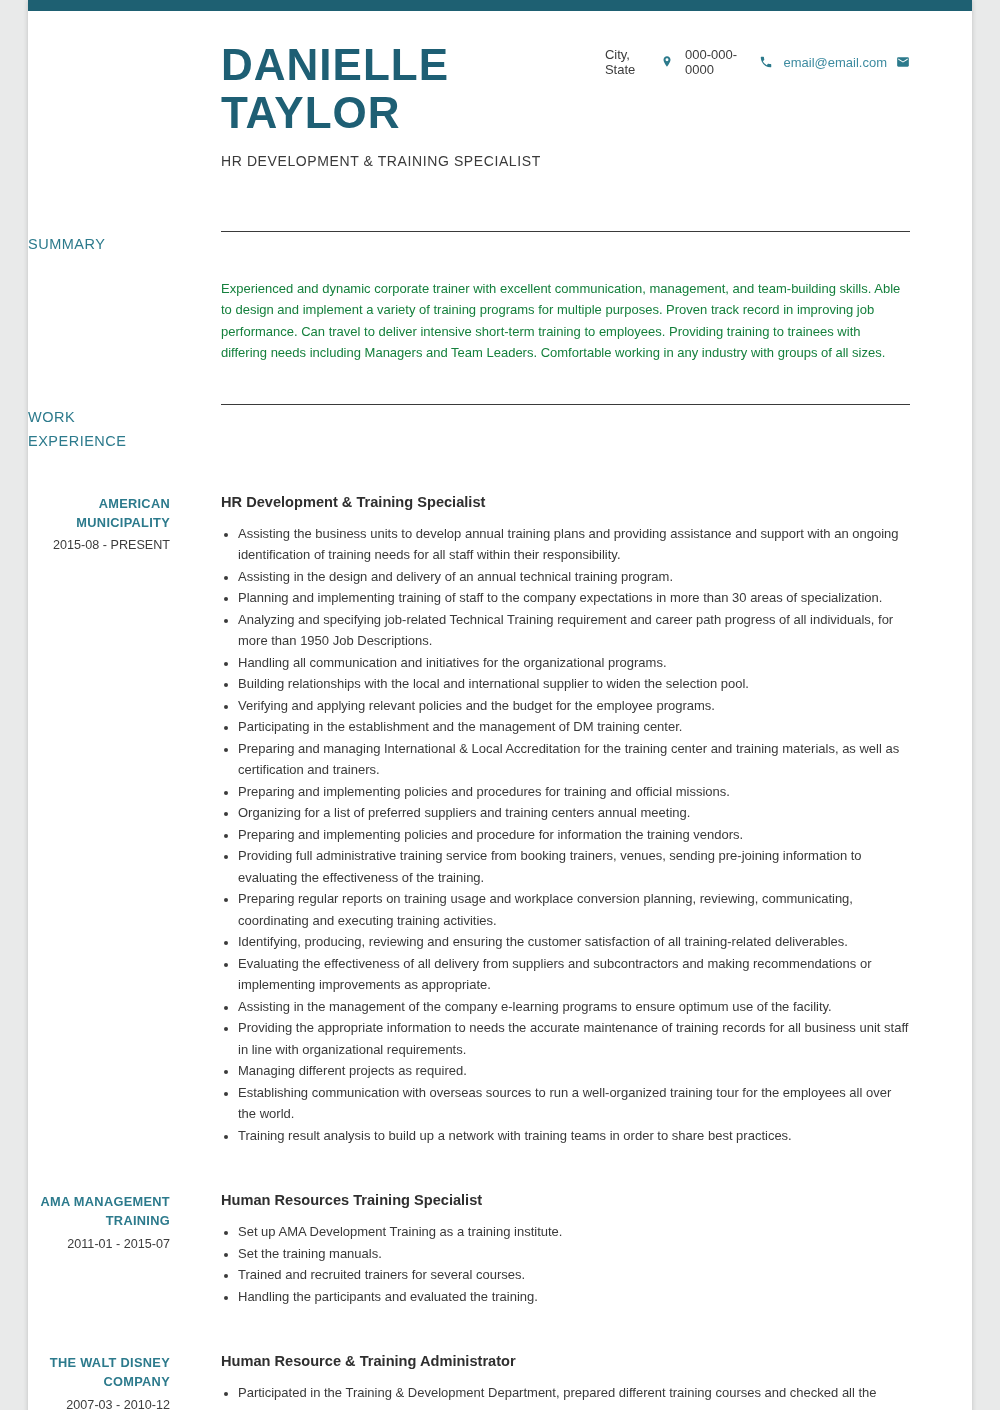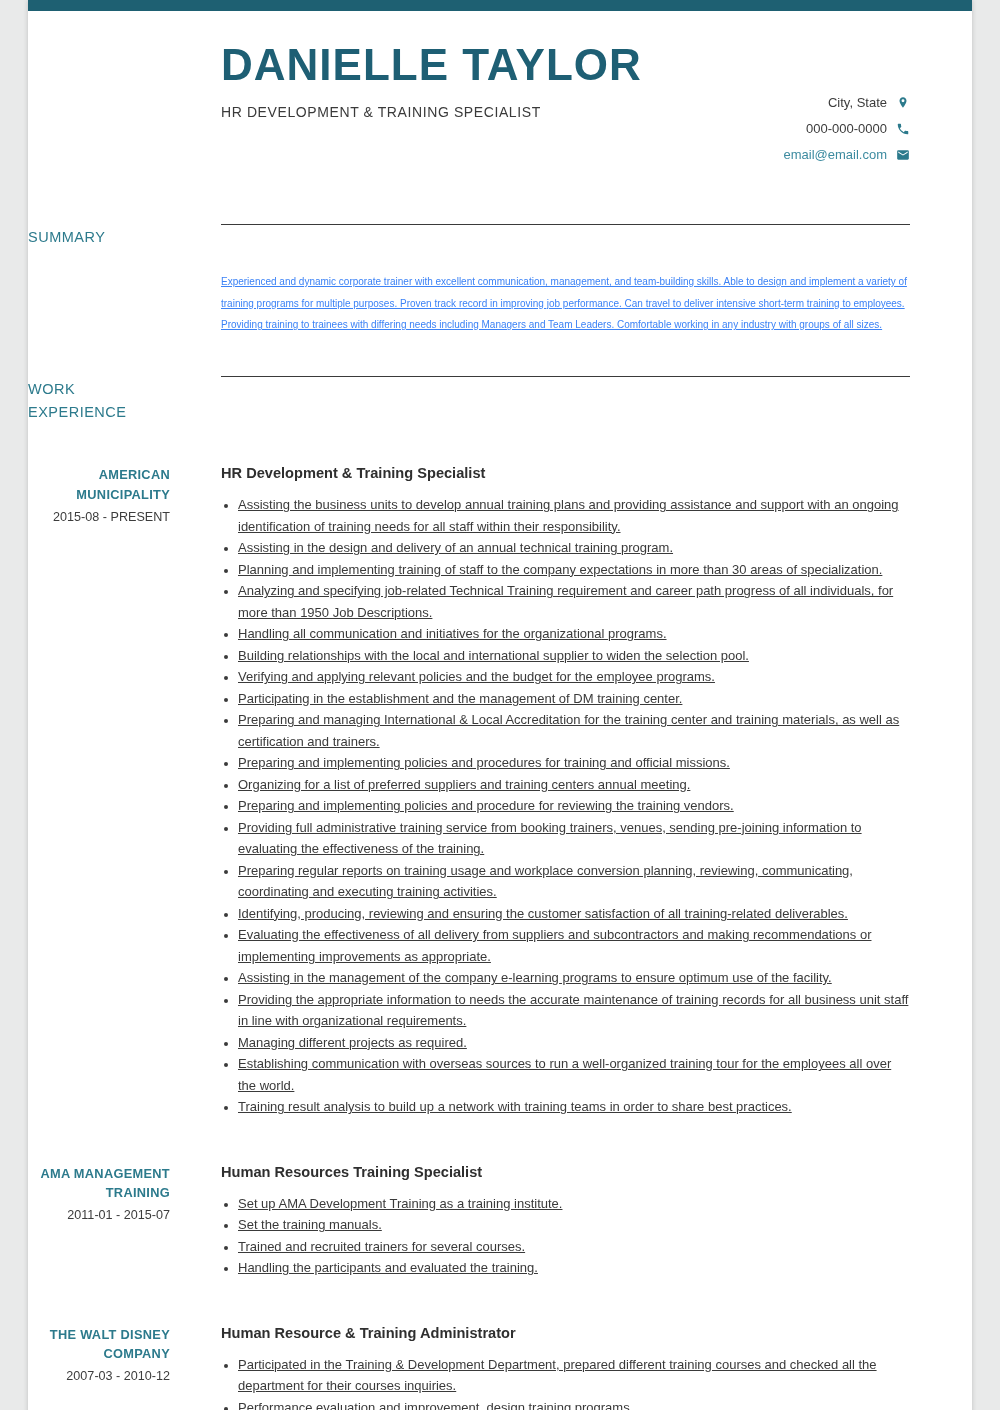--- a/index.html
+++ b/index.html
@@ -43,7 +43,7 @@
     letter-spacing: 0.6px;
     color: #3a3a3a;
   }
-  .contact-block { display: flex; flex-direction: column; gap: 11px; padding-top: 6px; margin-top: 48px; }
+  .contact-block { display: flex; gap: 11px; padding-top: 6px; }
   .contact-row { display: flex; justify-content: flex-end; align-items: center; gap: 9px; font-size: 13px; color: #3c3c3c; }
   .contact-row .c-icon { width: 14px; height: 14px; display: inline-flex; }
   .contact-row .c-icon svg { width: 14px; height: 14px; fill: #2c7a8c; }

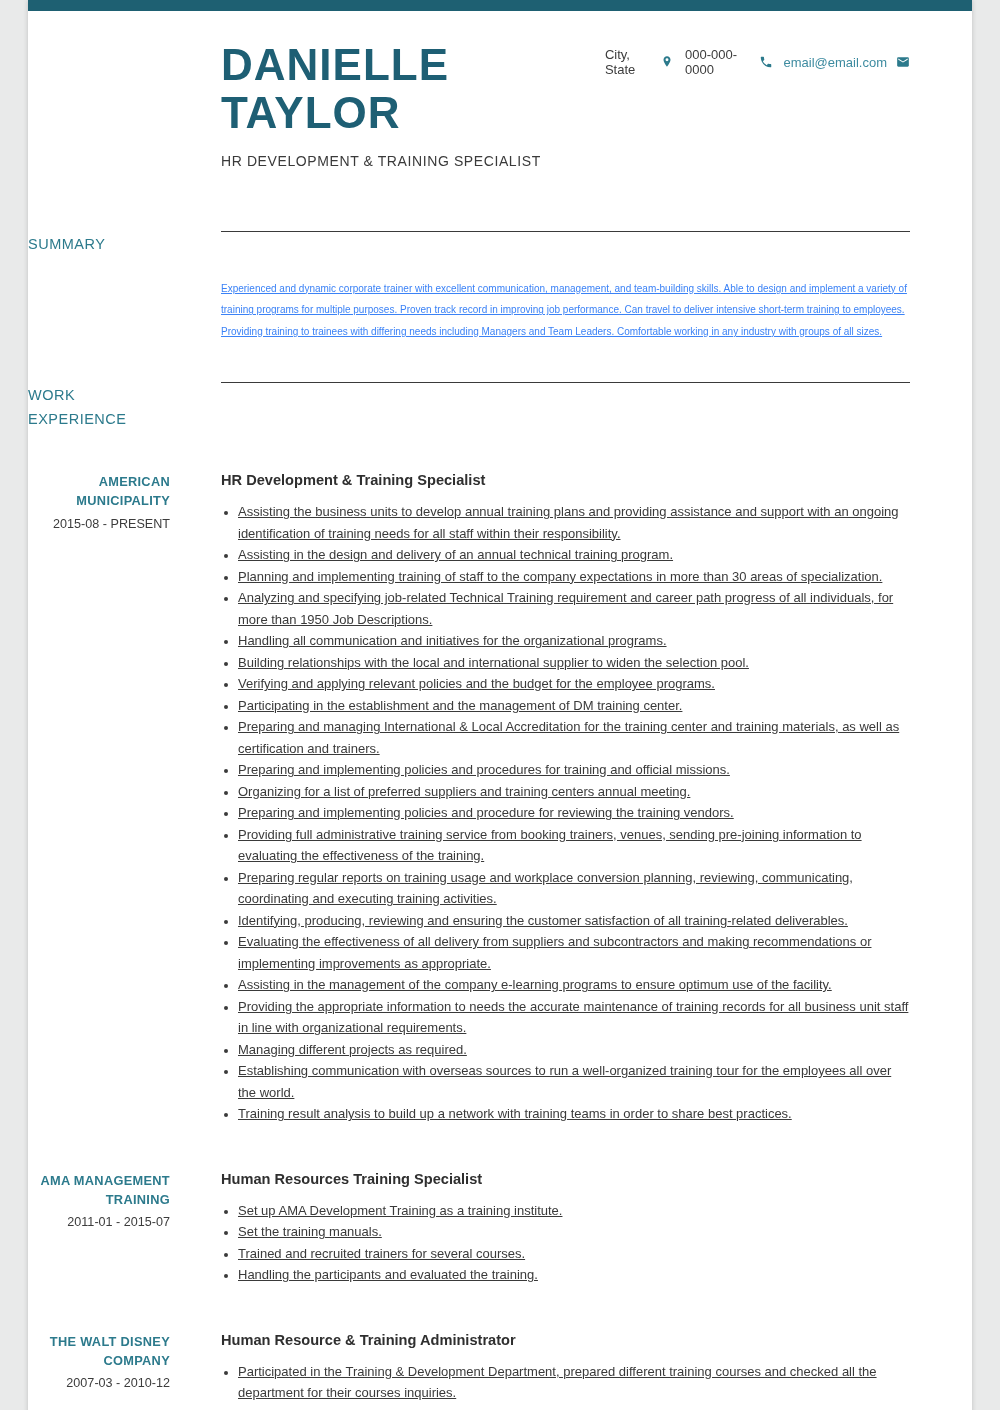--- a/index.html
+++ b/index.html
@@ -64,7 +64,7 @@
   .rule { border: none; border-top: 1px solid #3a3a3a; margin: 0; }
   .summary-section .rule { margin-bottom: 46px; }
   .summary-section { margin-bottom: 40px; }
-  .summary-text { font-size: 10px; line-height: 21.5px; color: #3b82f6; text-decoration: underline; }
+  .summary-text { font-size: 13px; line-height: 21.5px; color: #15803d; }
   .work-head { margin-bottom: 40px; }
 
   

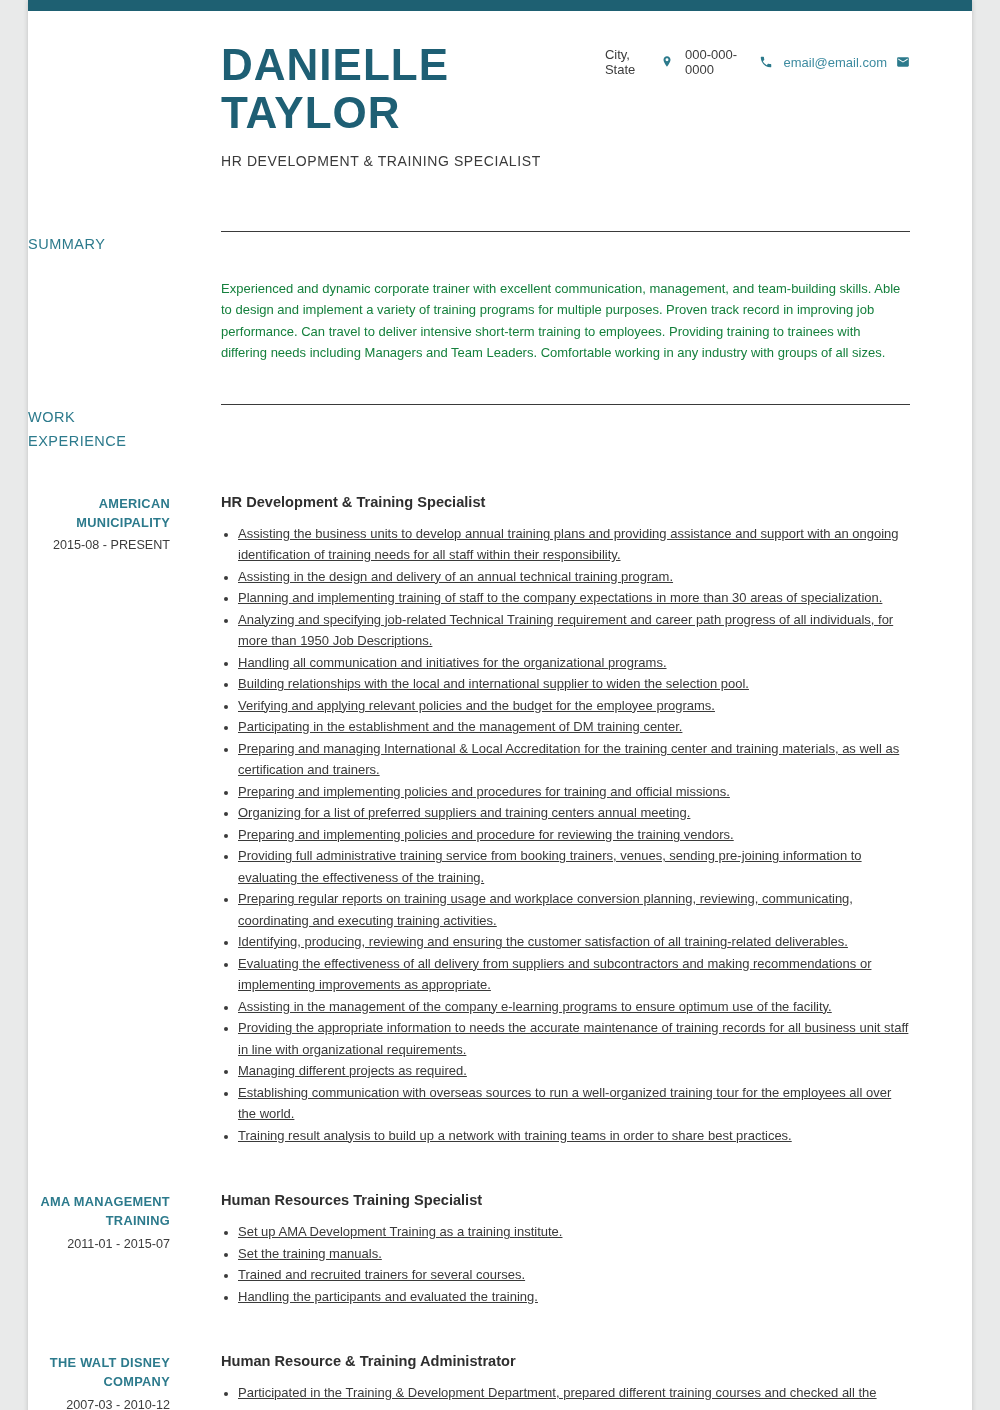--- a/index.html
+++ b/index.html
@@ -80,7 +80,7 @@
   .dates { margin-top: 6px; font-size: 12.6px; color: #3c3c3c; text-align: right; }
   .role { font-size: 14.6px; font-weight: 600; color: #2f2f2f; margin-bottom: 13px; }
   ul.bullets { margin: 0; padding-left: 17px; list-style: disc; }
-  ul.bullets li { font-size: 13px; line-height: 21.5px; color: #3a3a3a; text-decoration: underline; }
+  ul.bullets li { font-size: 13px; line-height: 21.5px; color: #3a3a3a; }
   ul.bullets li::marker { color: #3a3a3a; font-size: 0.9em; }
 </style>
 </head>

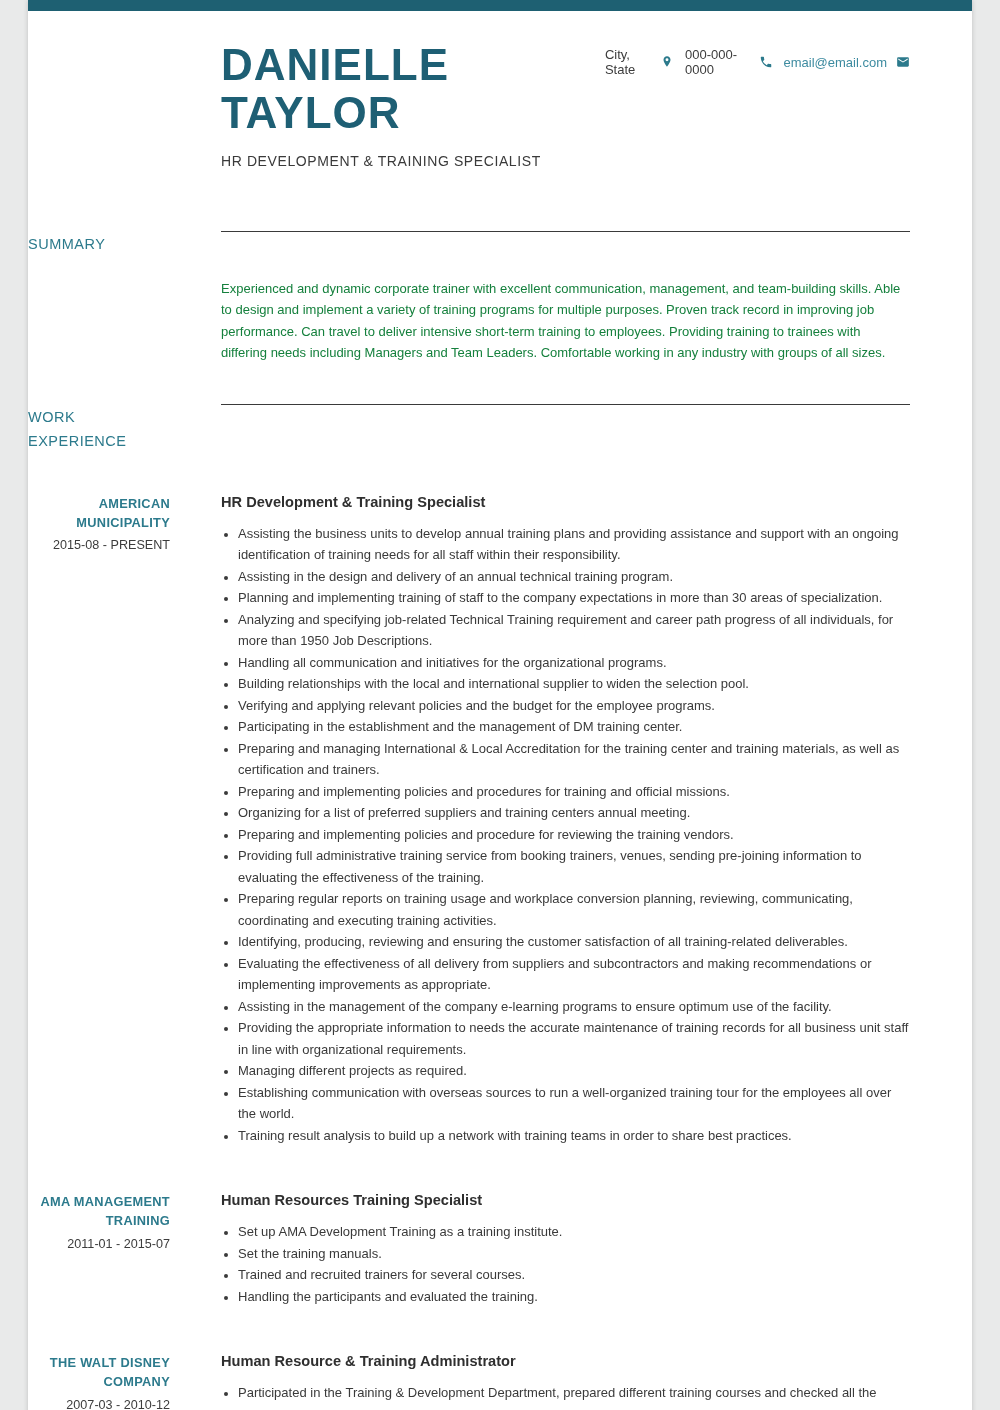--- a/index.html
+++ b/index.html
@@ -163,7 +163,7 @@
               <li>Preparing and managing International &amp; Local Accreditation for the training center and training materials, as well as certification and trainers.</li>
               <li>Preparing and implementing policies and procedures for training and official missions.</li>
               <li>Organizing for a list of preferred suppliers and training centers annual meeting.</li>
-              <li>Preparing and implementing policies and procedure for reviewing the training vendors.</li>
+              <li>Preparing and implementing policies and procedure for information the training vendors.</li>
               <li>Providing full administrative training service from booking trainers, venues, sending pre-joining information to evaluating the effectiveness of the training.</li>
               <li>Preparing regular reports on training usage and workplace conversion planning, reviewing, communicating, coordinating and executing training activities.</li>
               <li>Identifying, producing, reviewing and ensuring the customer satisfaction of all training-related deliverables.</li>

